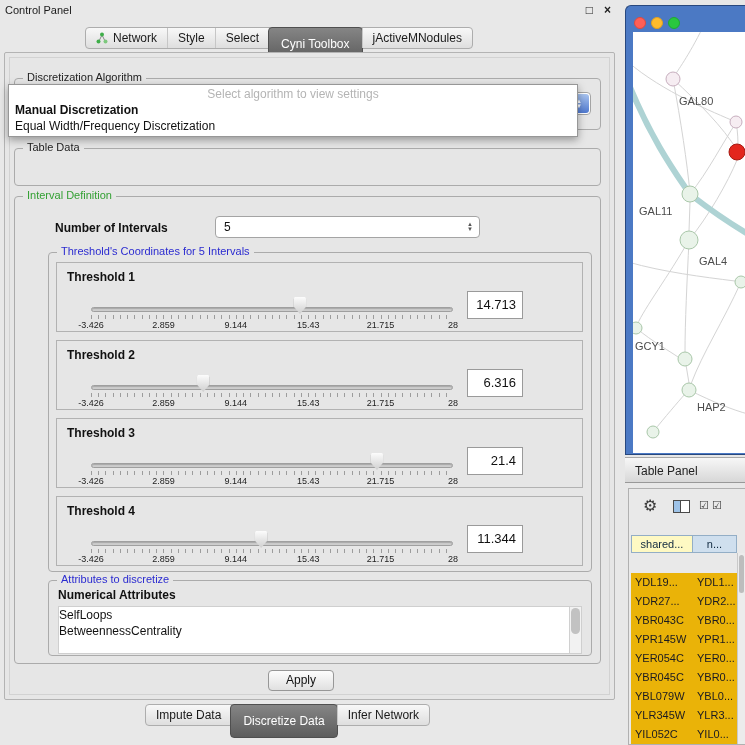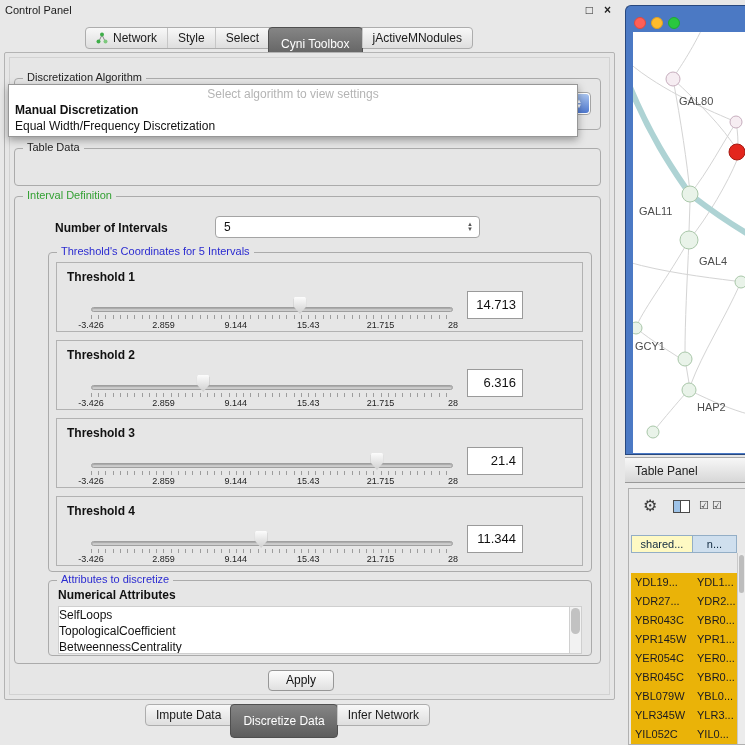--- a/index.html
+++ b/index.html
@@ -289,7 +289,6 @@
   <div class="attr-list">
     <div>
         <div class="attr-item">SelfLoops</div>
-        <div class="attr-item">TopologicalCoefficient</div>
         <div class="attr-item">BetweennessCentrality</div>
       </div>
     <div class="list-scrollbar">

